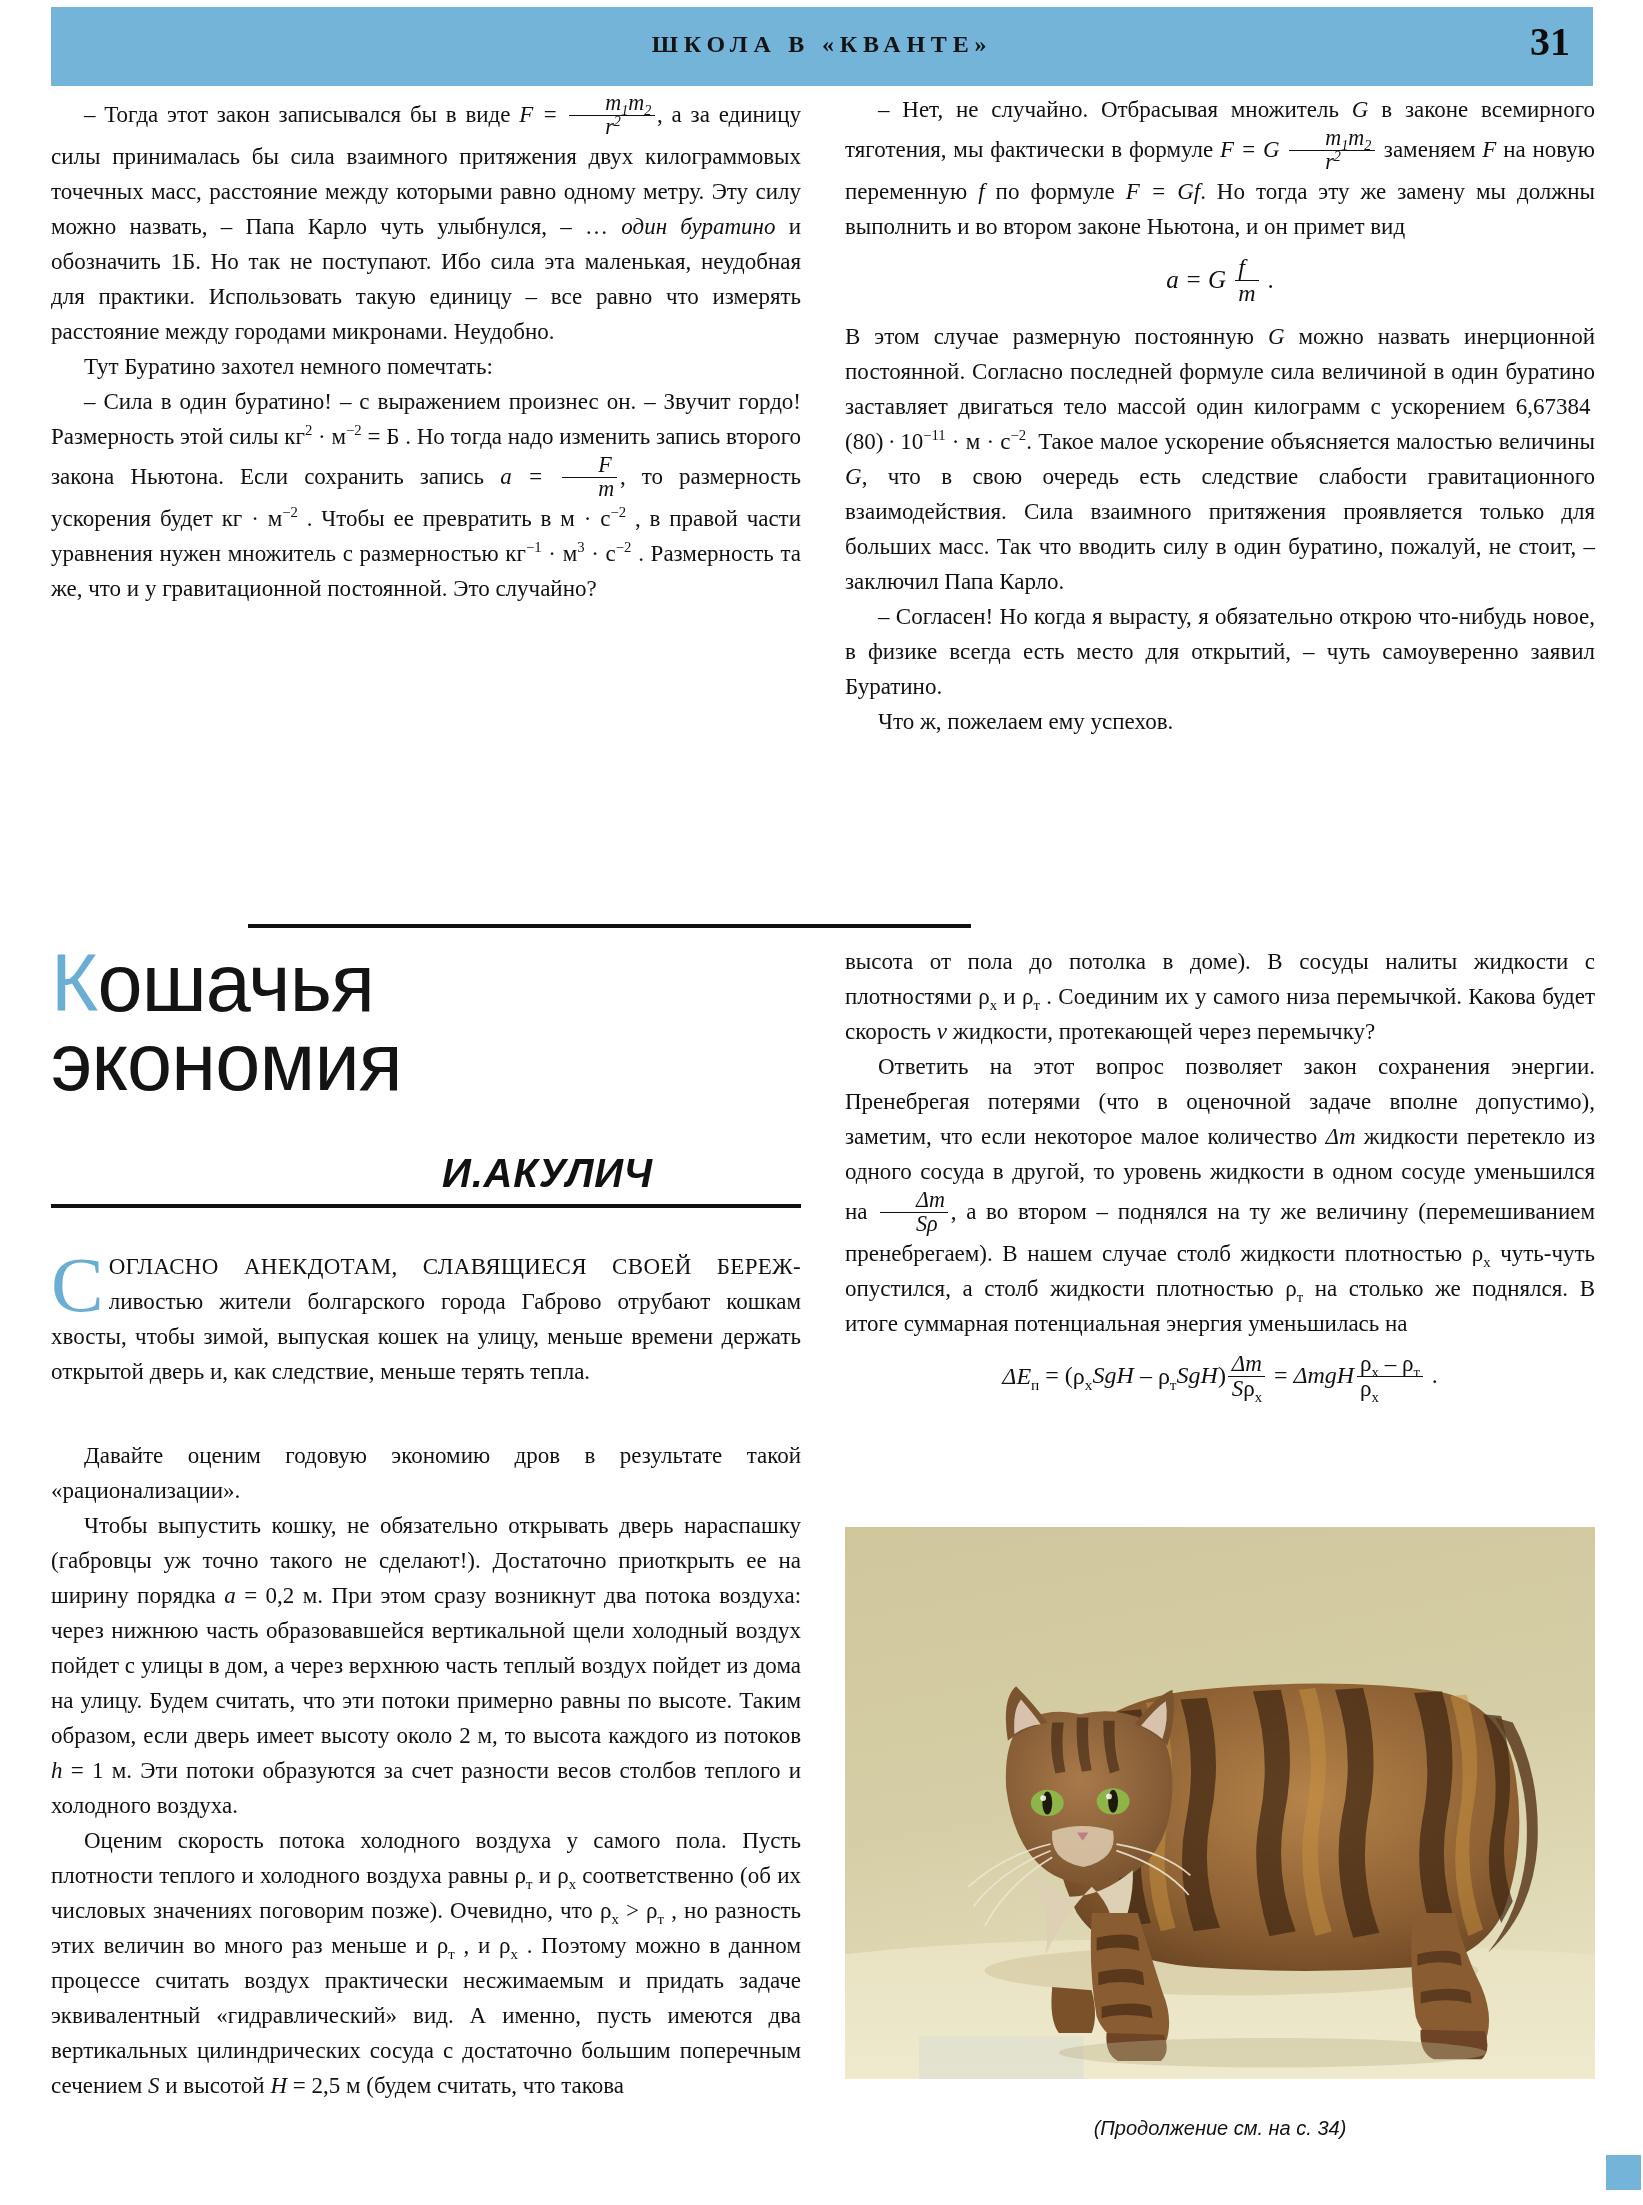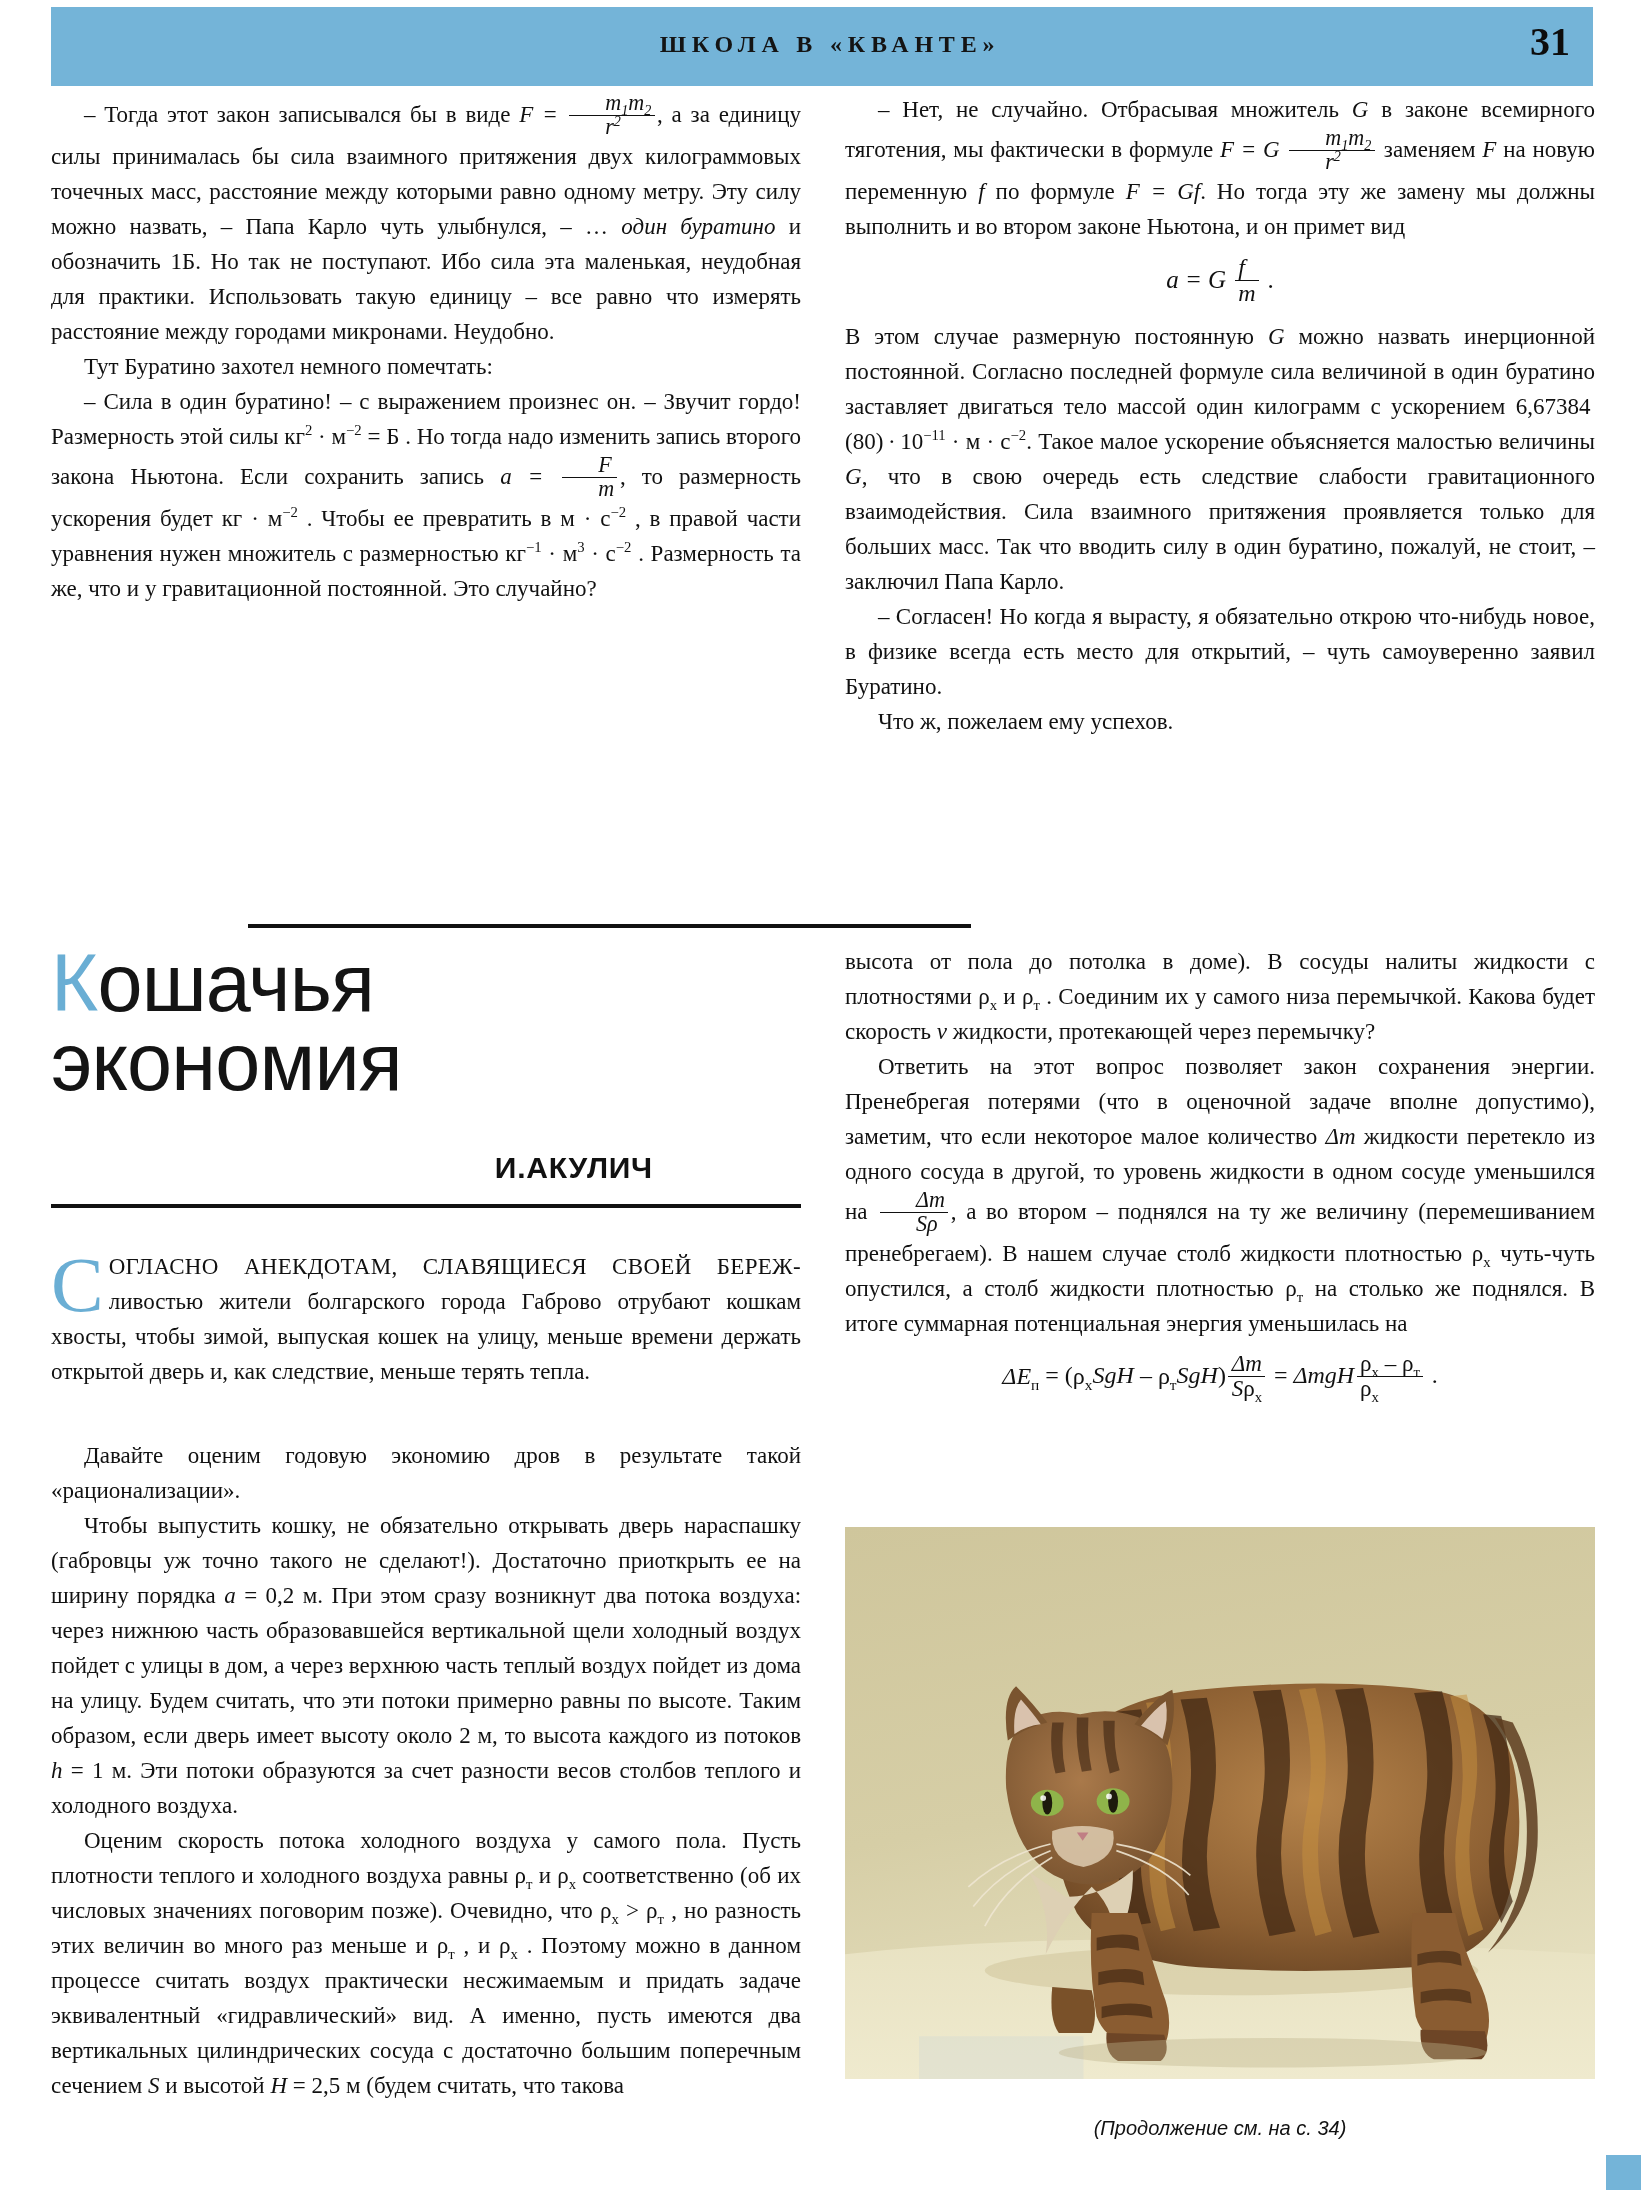--- a/index.html
+++ b/index.html
@@ -15,7 +15,7 @@
     background:#74b4d8;
   }
   .header-title{
-    position:absolute;left:8px;top:0;width:100%;height:100%;
+    position:absolute;left:0;top:0;width:100%;height:100%;
     display:flex;align-items:center;justify-content:center;
     font-family:"Liberation Serif","DejaVu Serif",serif;
     font-size:24px;font-weight:700;letter-spacing:5.8px;color:#141414;

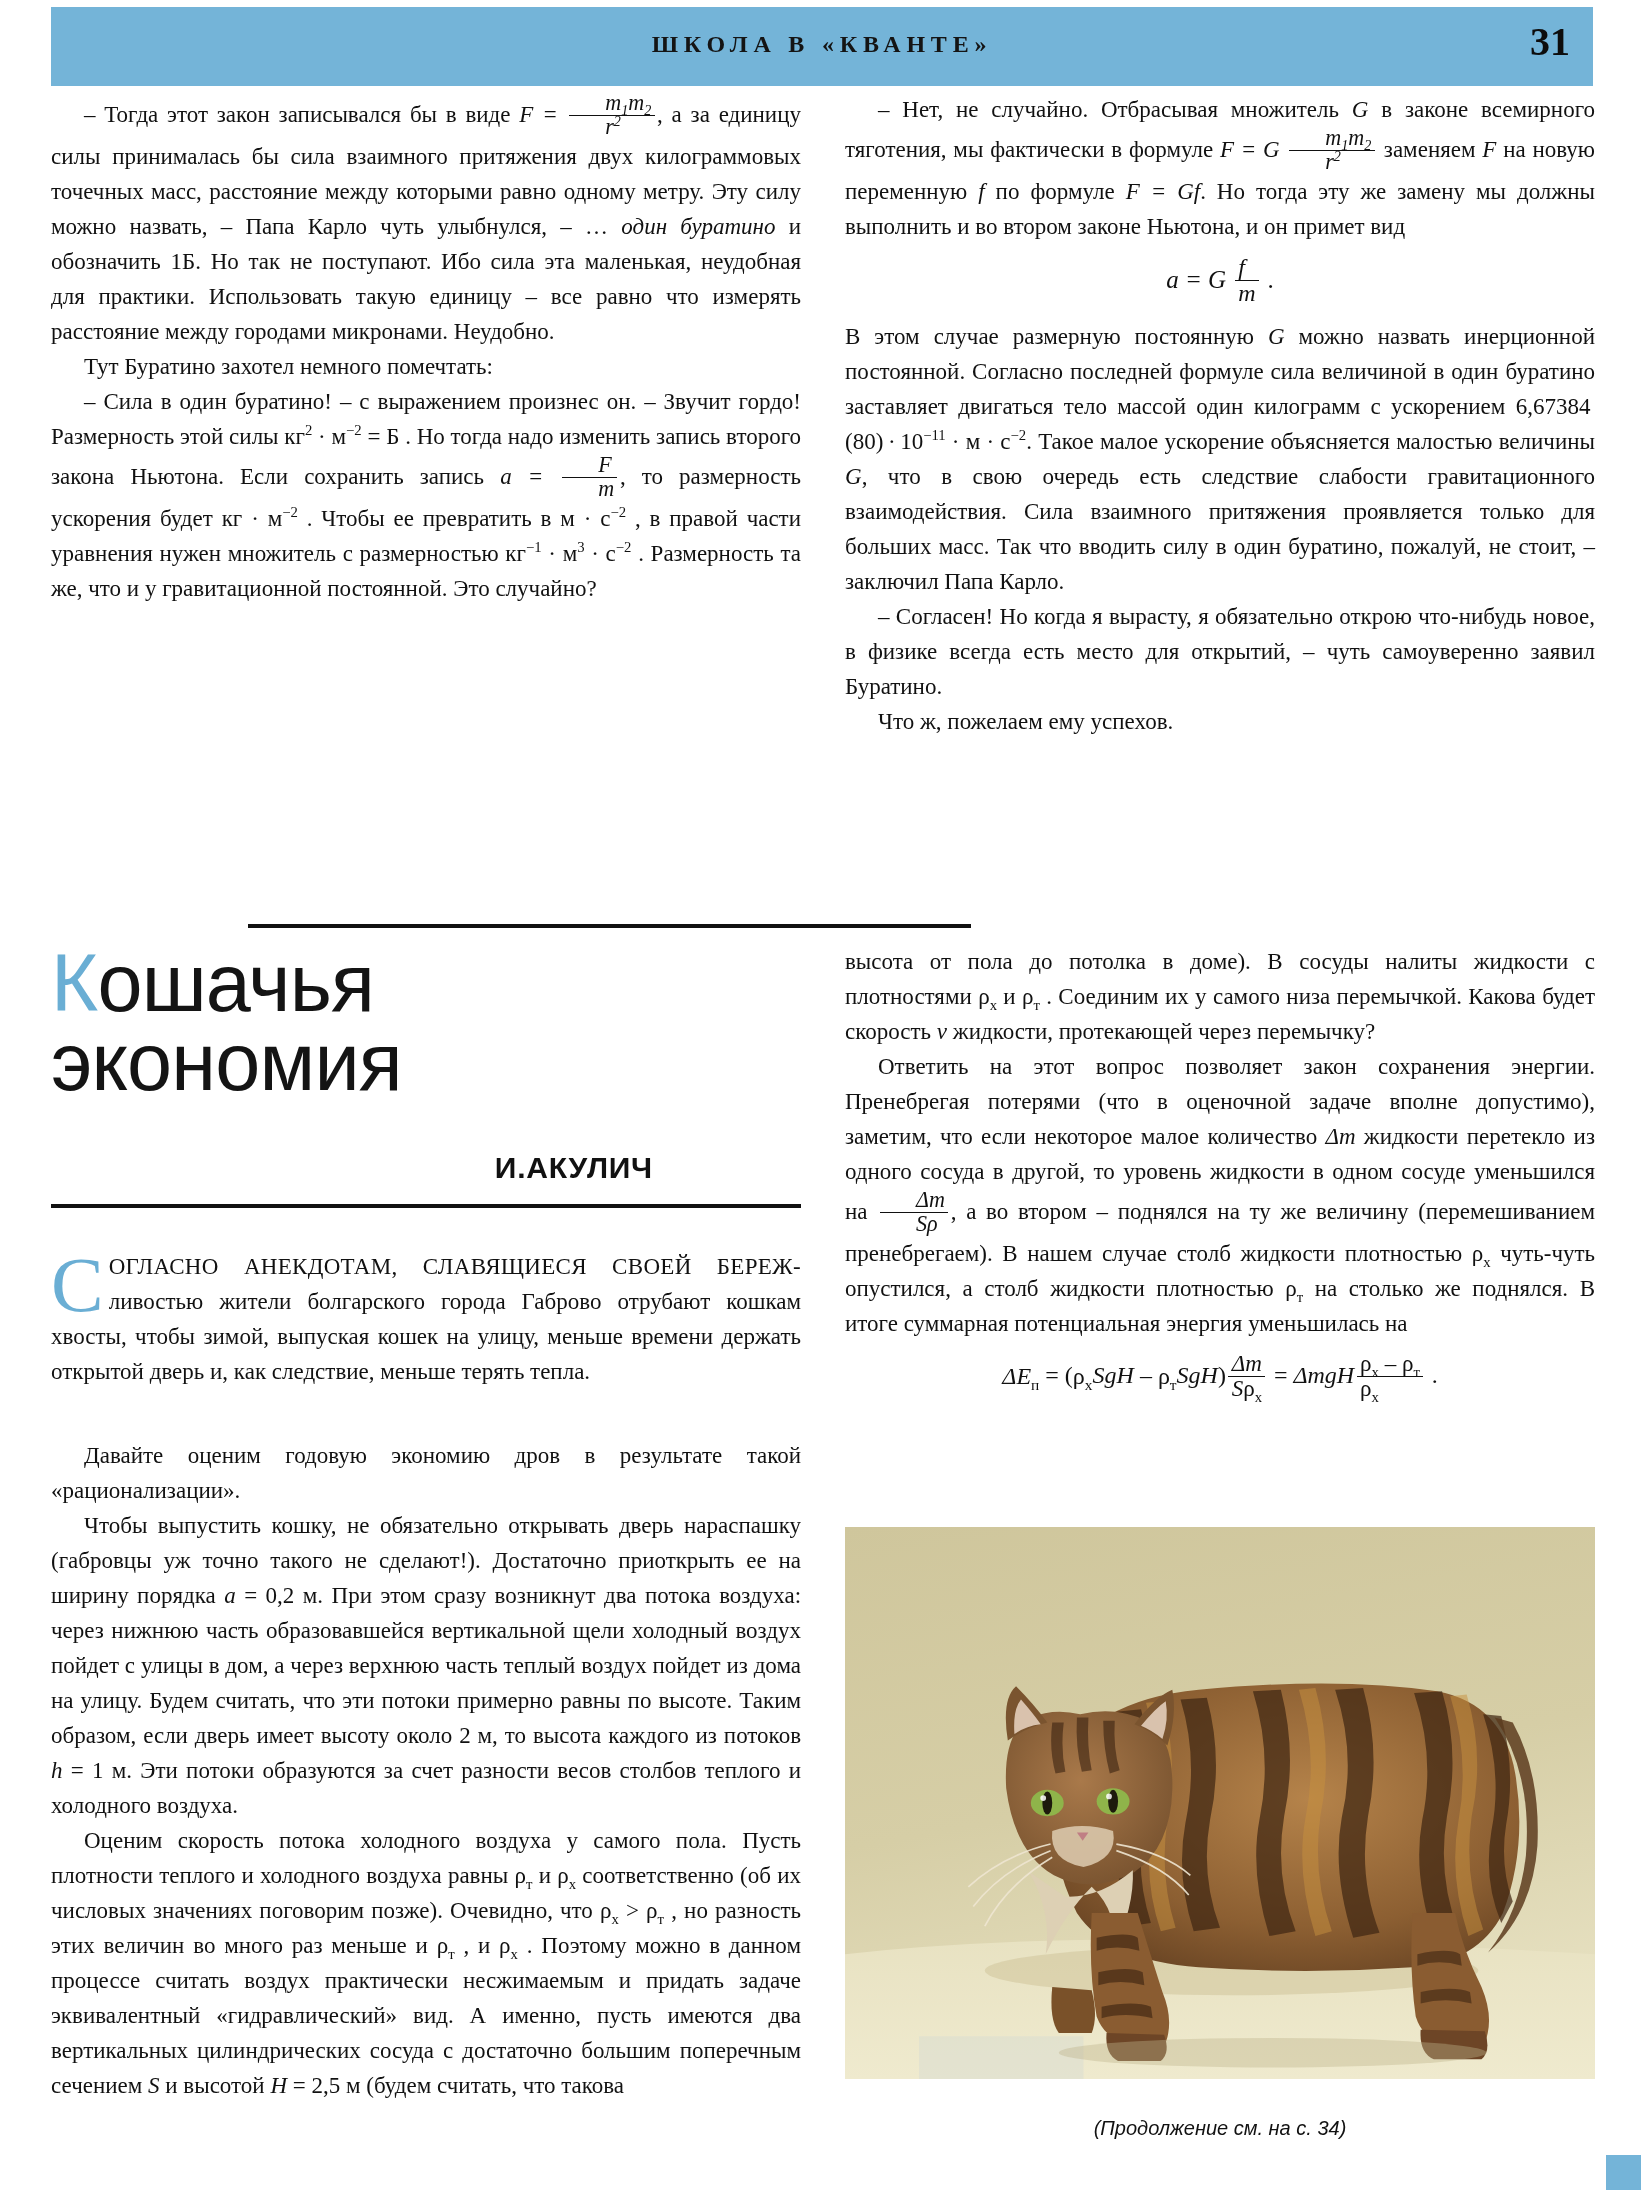--- a/index.html
+++ b/index.html
@@ -73,7 +73,7 @@
     position:absolute;left:51px;top:1151px;width:750px;
     text-align:right;padding-right:148px;box-sizing:border-box;
     font-family:"Liberation Sans","DejaVu Sans",sans-serif;
-    font-weight:700;font-size:30px;letter-spacing:0.8px;color:#111;
+    font-style:italic;font-weight:700;font-size:40px;letter-spacing:0.8px;color:#111;
   }
   .rule-bottom{
     position:absolute;left:51px;top:1204px;width:750px;height:4.1px;background:#111;

